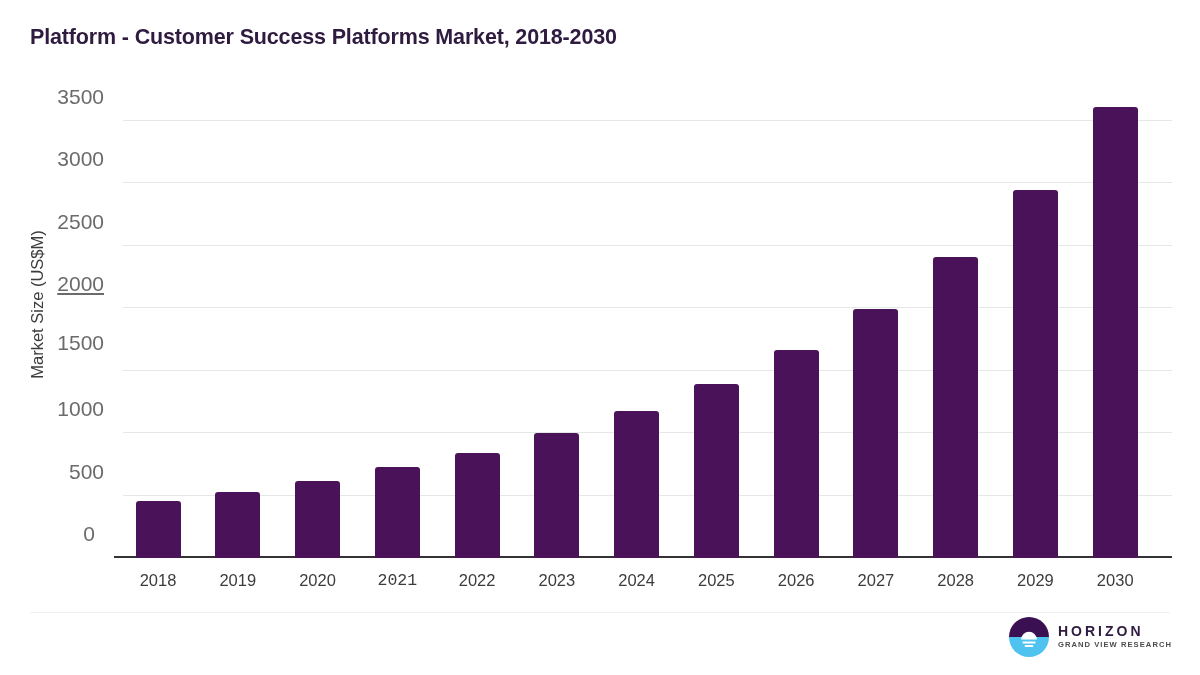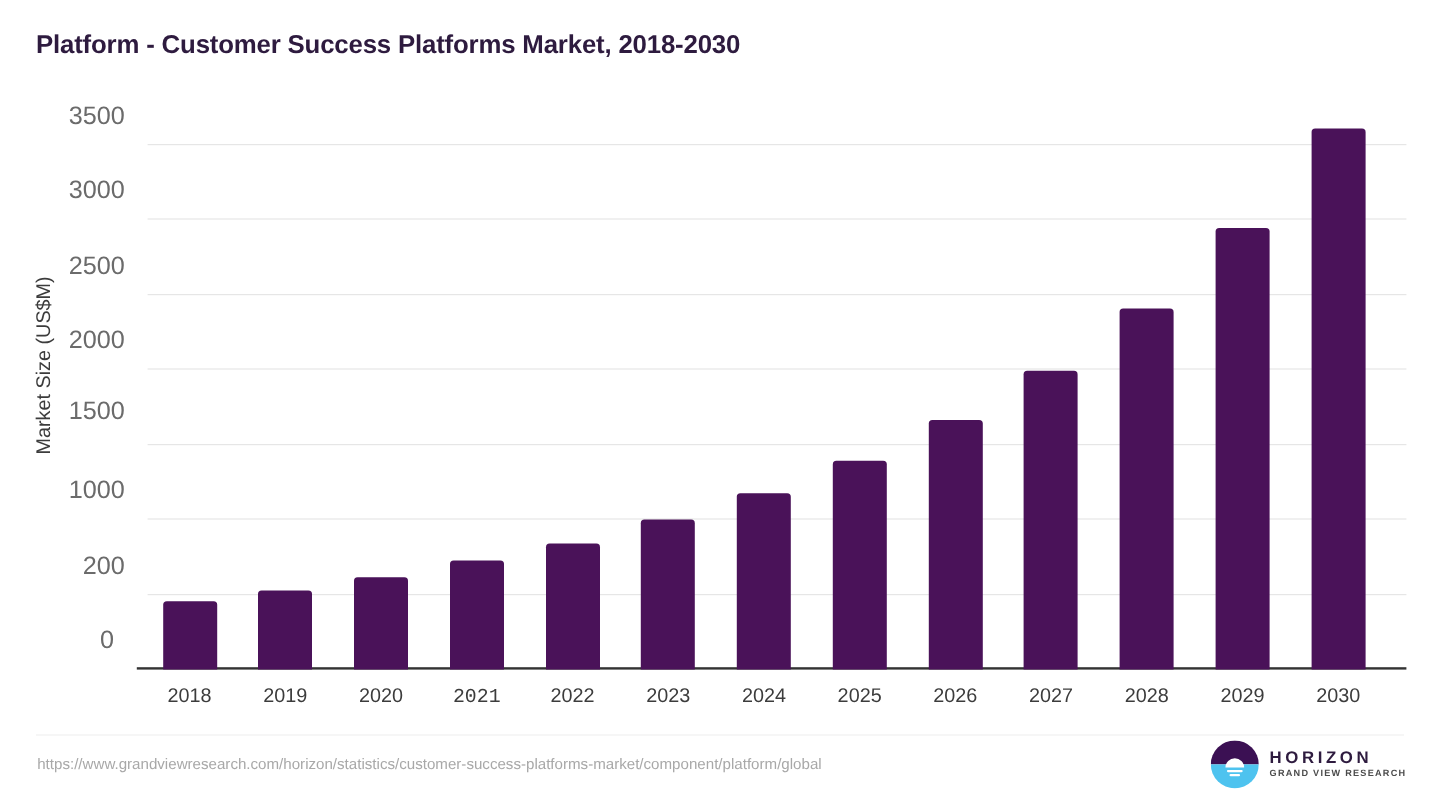--- a/index.html
+++ b/index.html
@@ -190,7 +190,7 @@
             <div class="tick-label" style="bottom: 4px; text-align: center;">1500</div>
           </div>
           <div class="gridline" style="bottom: 249.714px;">
-            <div class="tick-label" style="bottom: 0px;">2000</div>
+            <div class="tick-label" style="bottom: 0px; text-decoration: underline;">2000</div>
           </div>
           <div class="gridline" style="bottom: 312.143px;">
             <div class="tick-label" style="bottom: 0px;">2500</div>

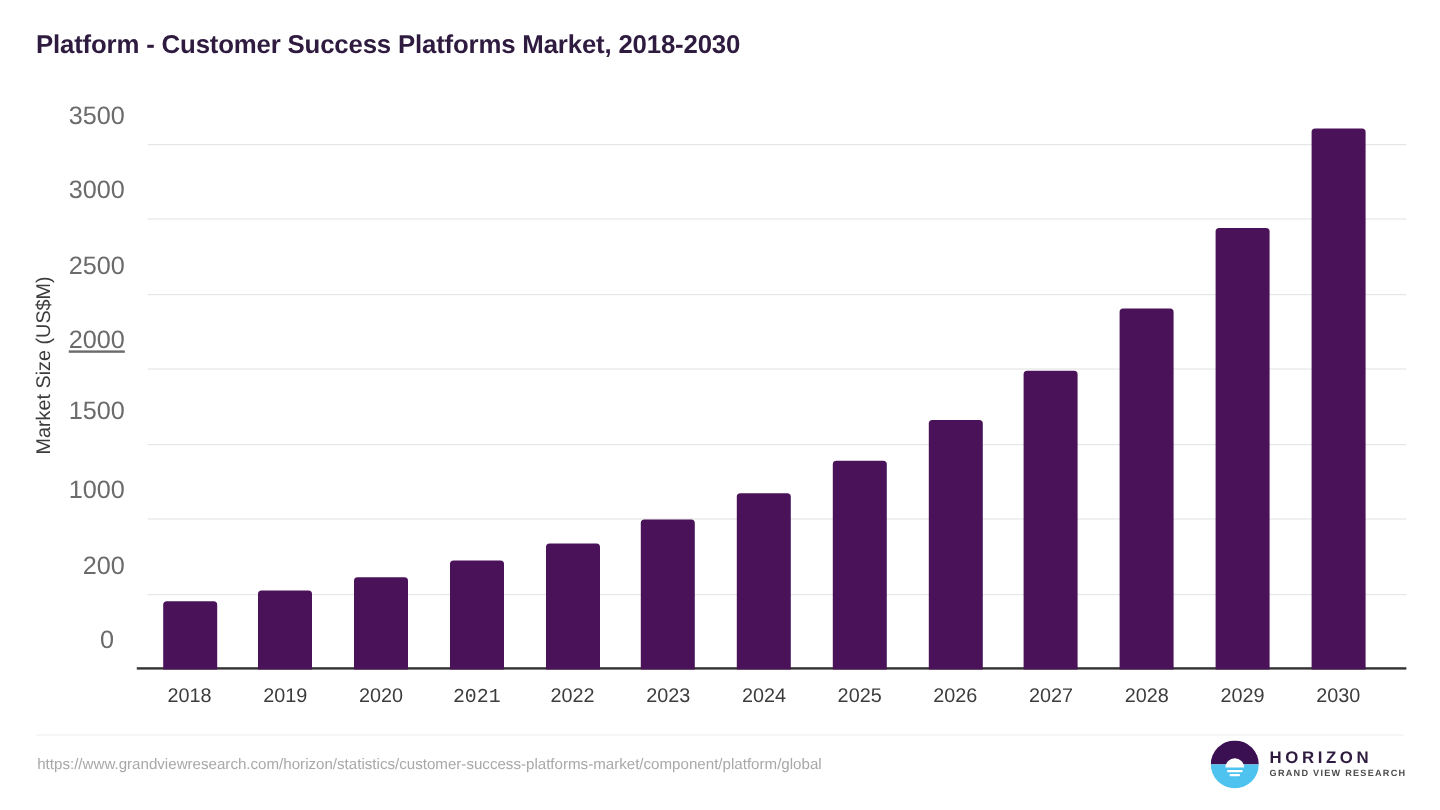--- a/index.html
+++ b/index.html
@@ -181,7 +181,7 @@
             <div class="tick-label" style="bottom: 0px;">0</div>
           </div>
           <div class="gridline" style="bottom: 62.4286px;">
-            <div class="tick-label" style="bottom: 0px;">200</div>
+            <div class="tick-label" style="bottom: 0px;">500</div>
           </div>
           <div class="gridline" style="bottom: 124.857px;">
             <div class="tick-label" style="bottom: 0px;">1000</div>

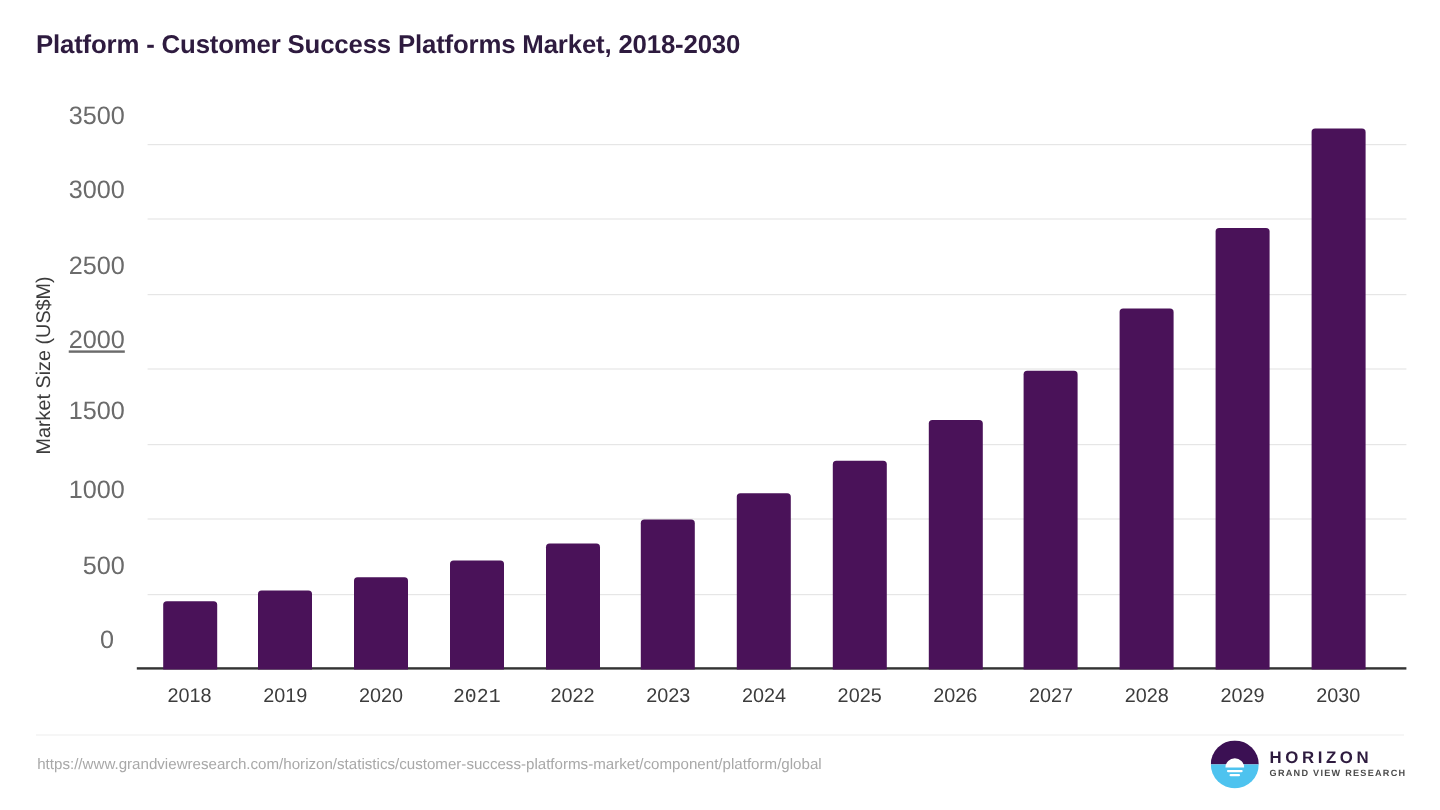--- a/index.html
+++ b/index.html
@@ -262,7 +262,6 @@
 
   <div class="footer-divider"></div>
 
-  <div class="source-url">https://www.grandviewresearch.com/horizon/statistics/customer-success-platforms-market/component/platform/global</div>
 
   <div class="logo">
     <svg class="logo-mark" viewBox="0 0 40 40">

